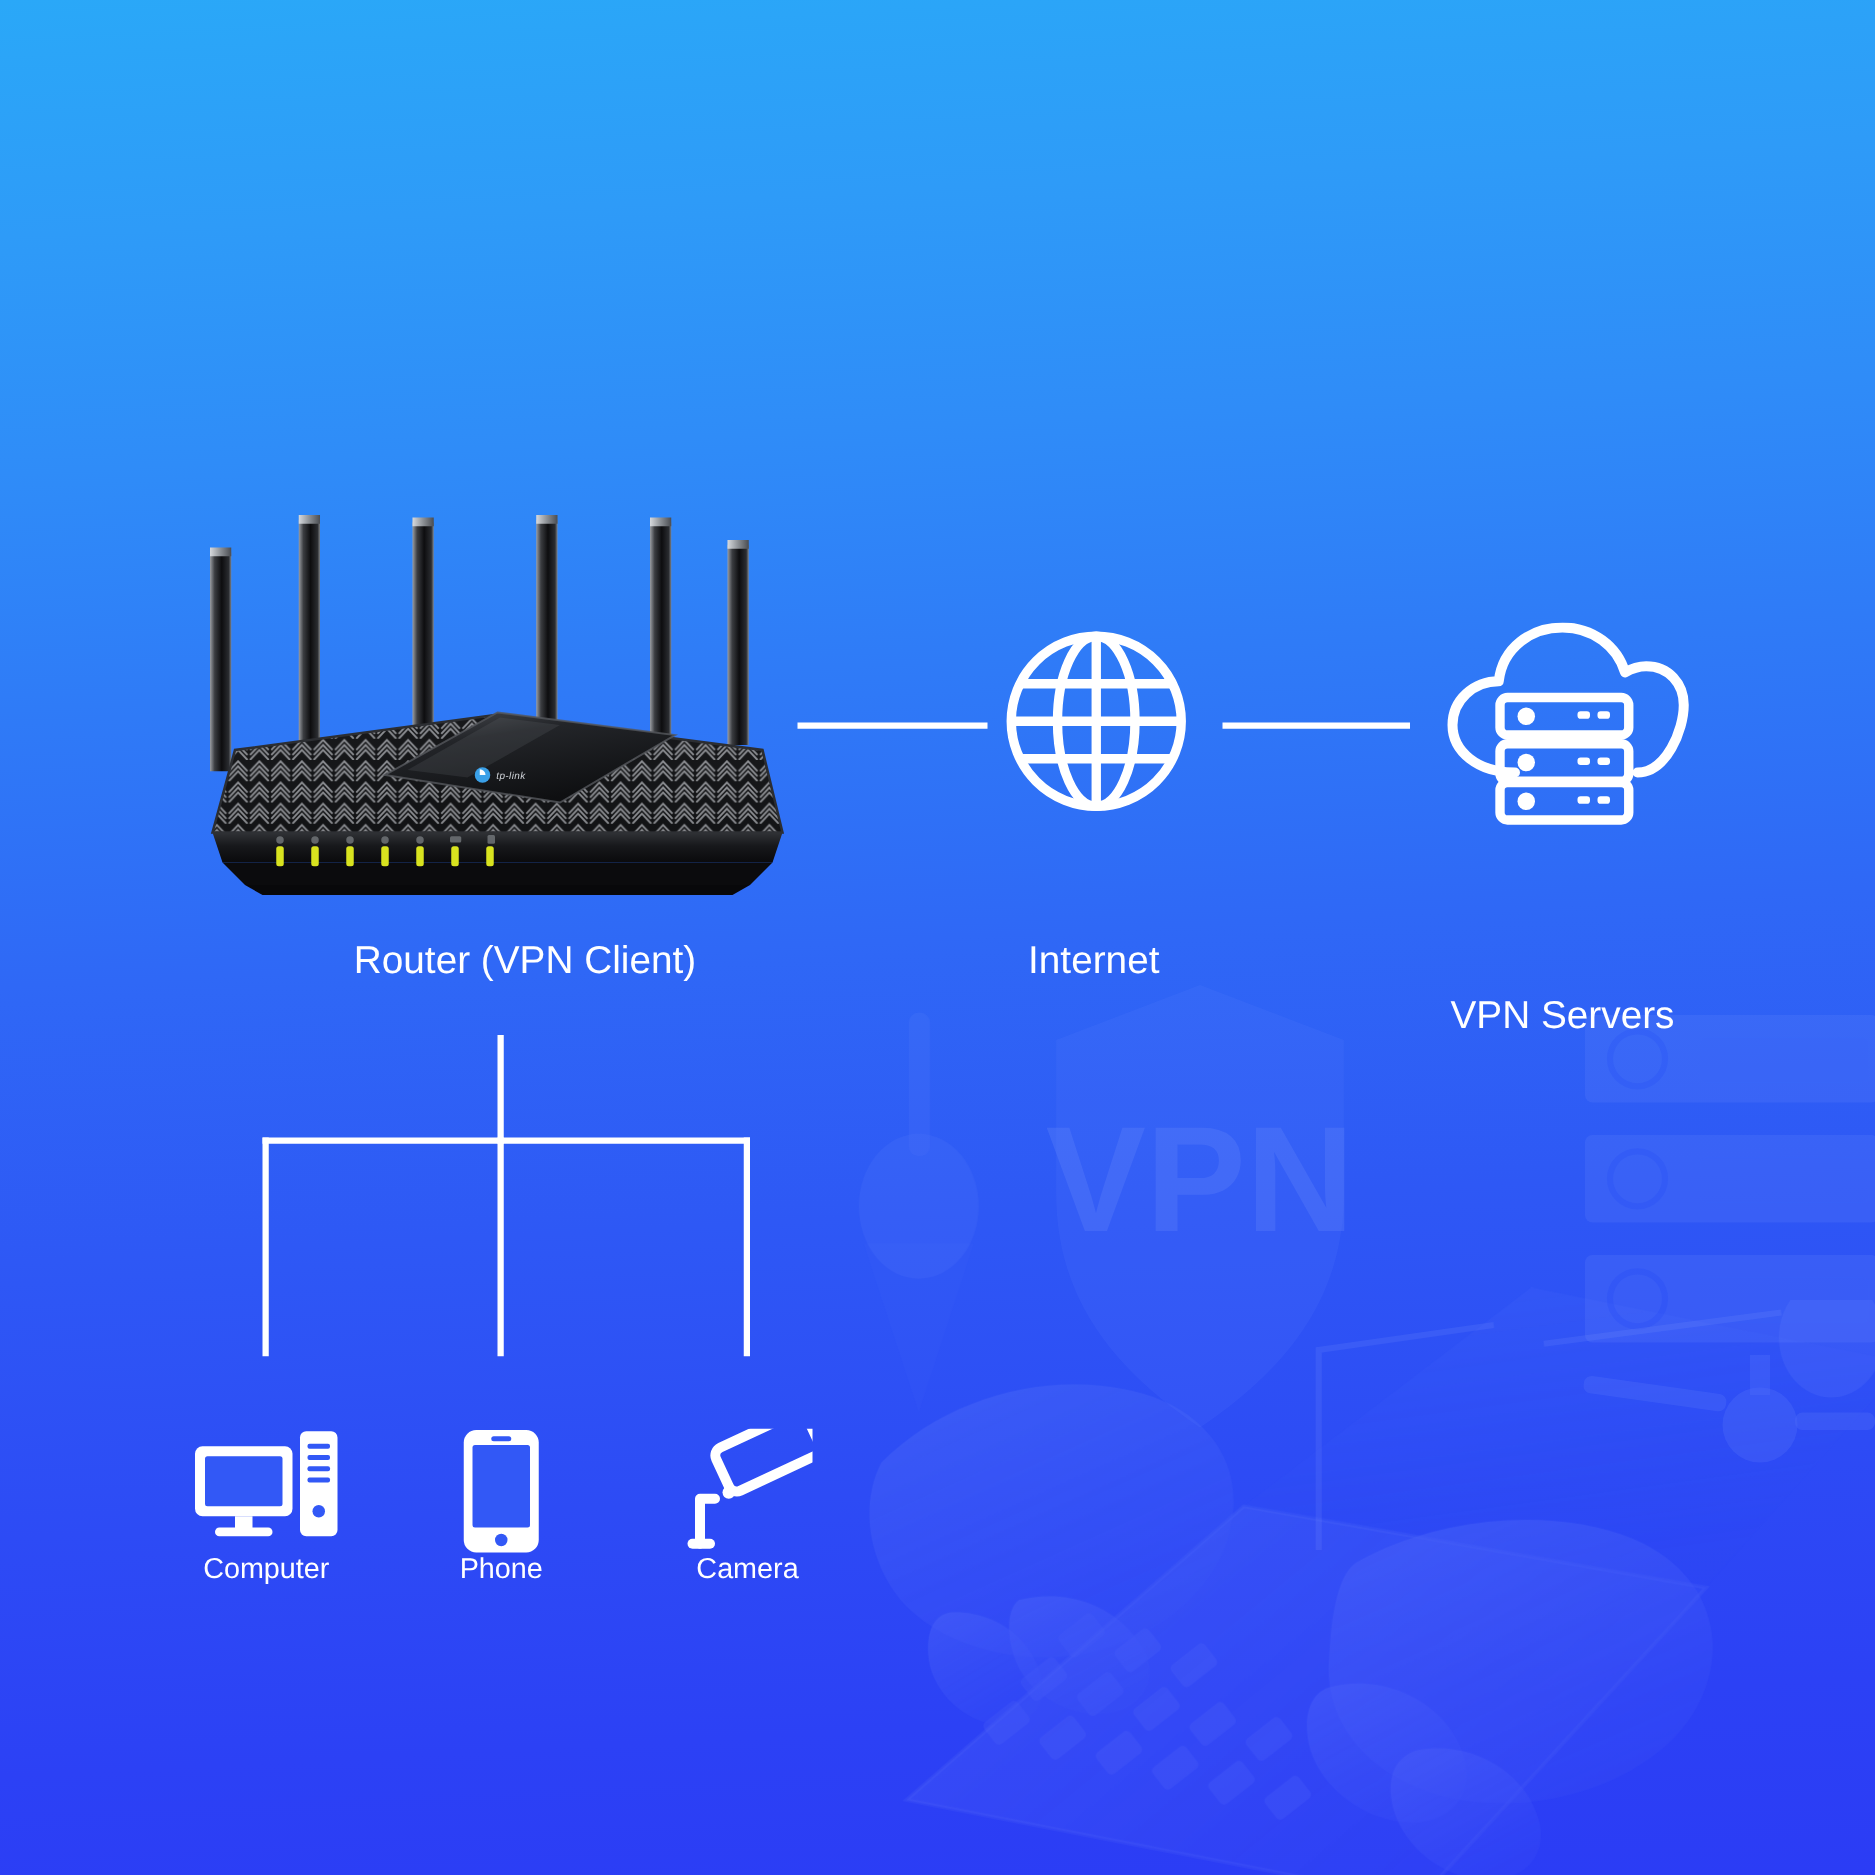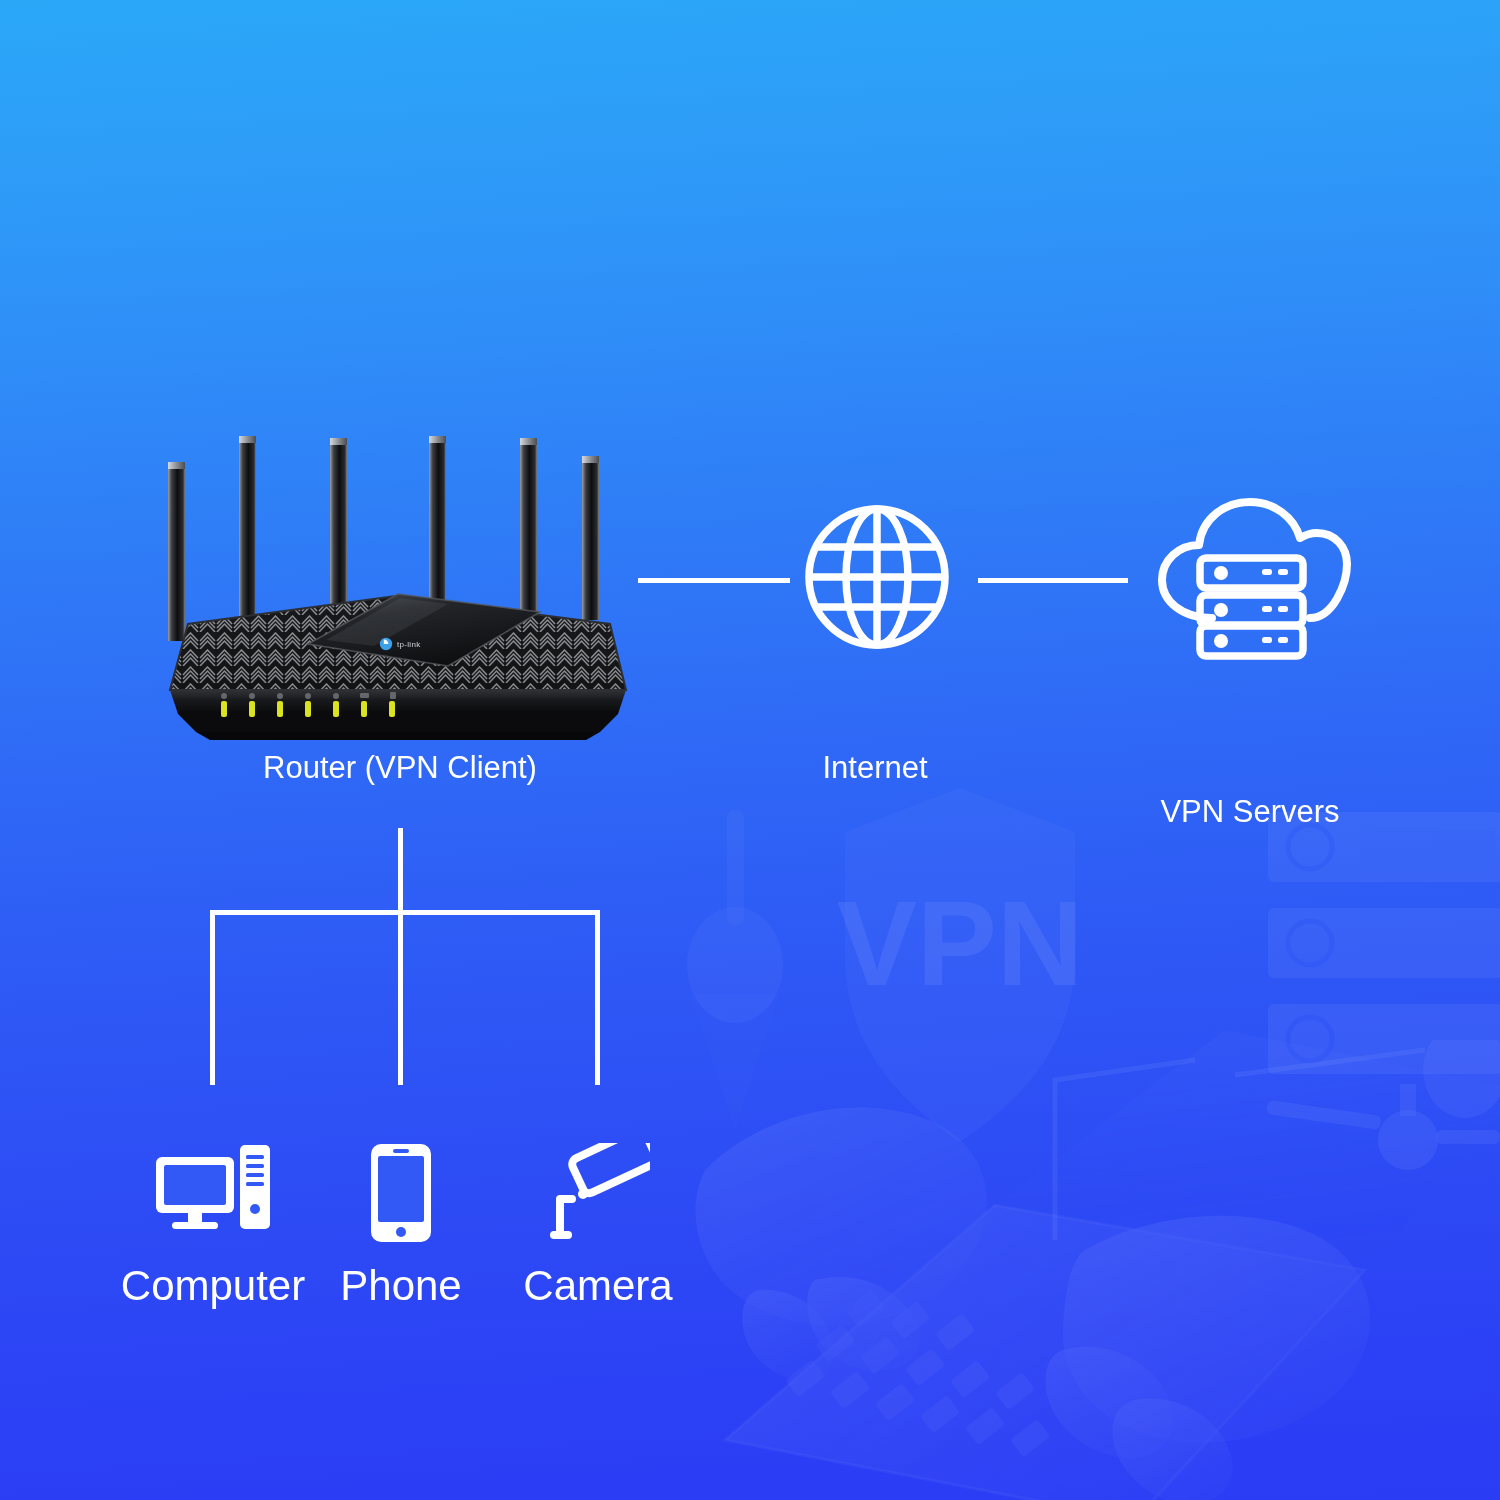--- a/index.html
+++ b/index.html
@@ -161,8 +161,8 @@
   
   .router {
     position: absolute;
-    left: 148px; top: 428px;
-    width: 500px; height: 320px;
+    left: 148px; top: 404px;
+    width: 500px; height: 320px; font-style: italic;
   }
   .router svg { width: 100%; height: 100%; display: block; }
 </style>

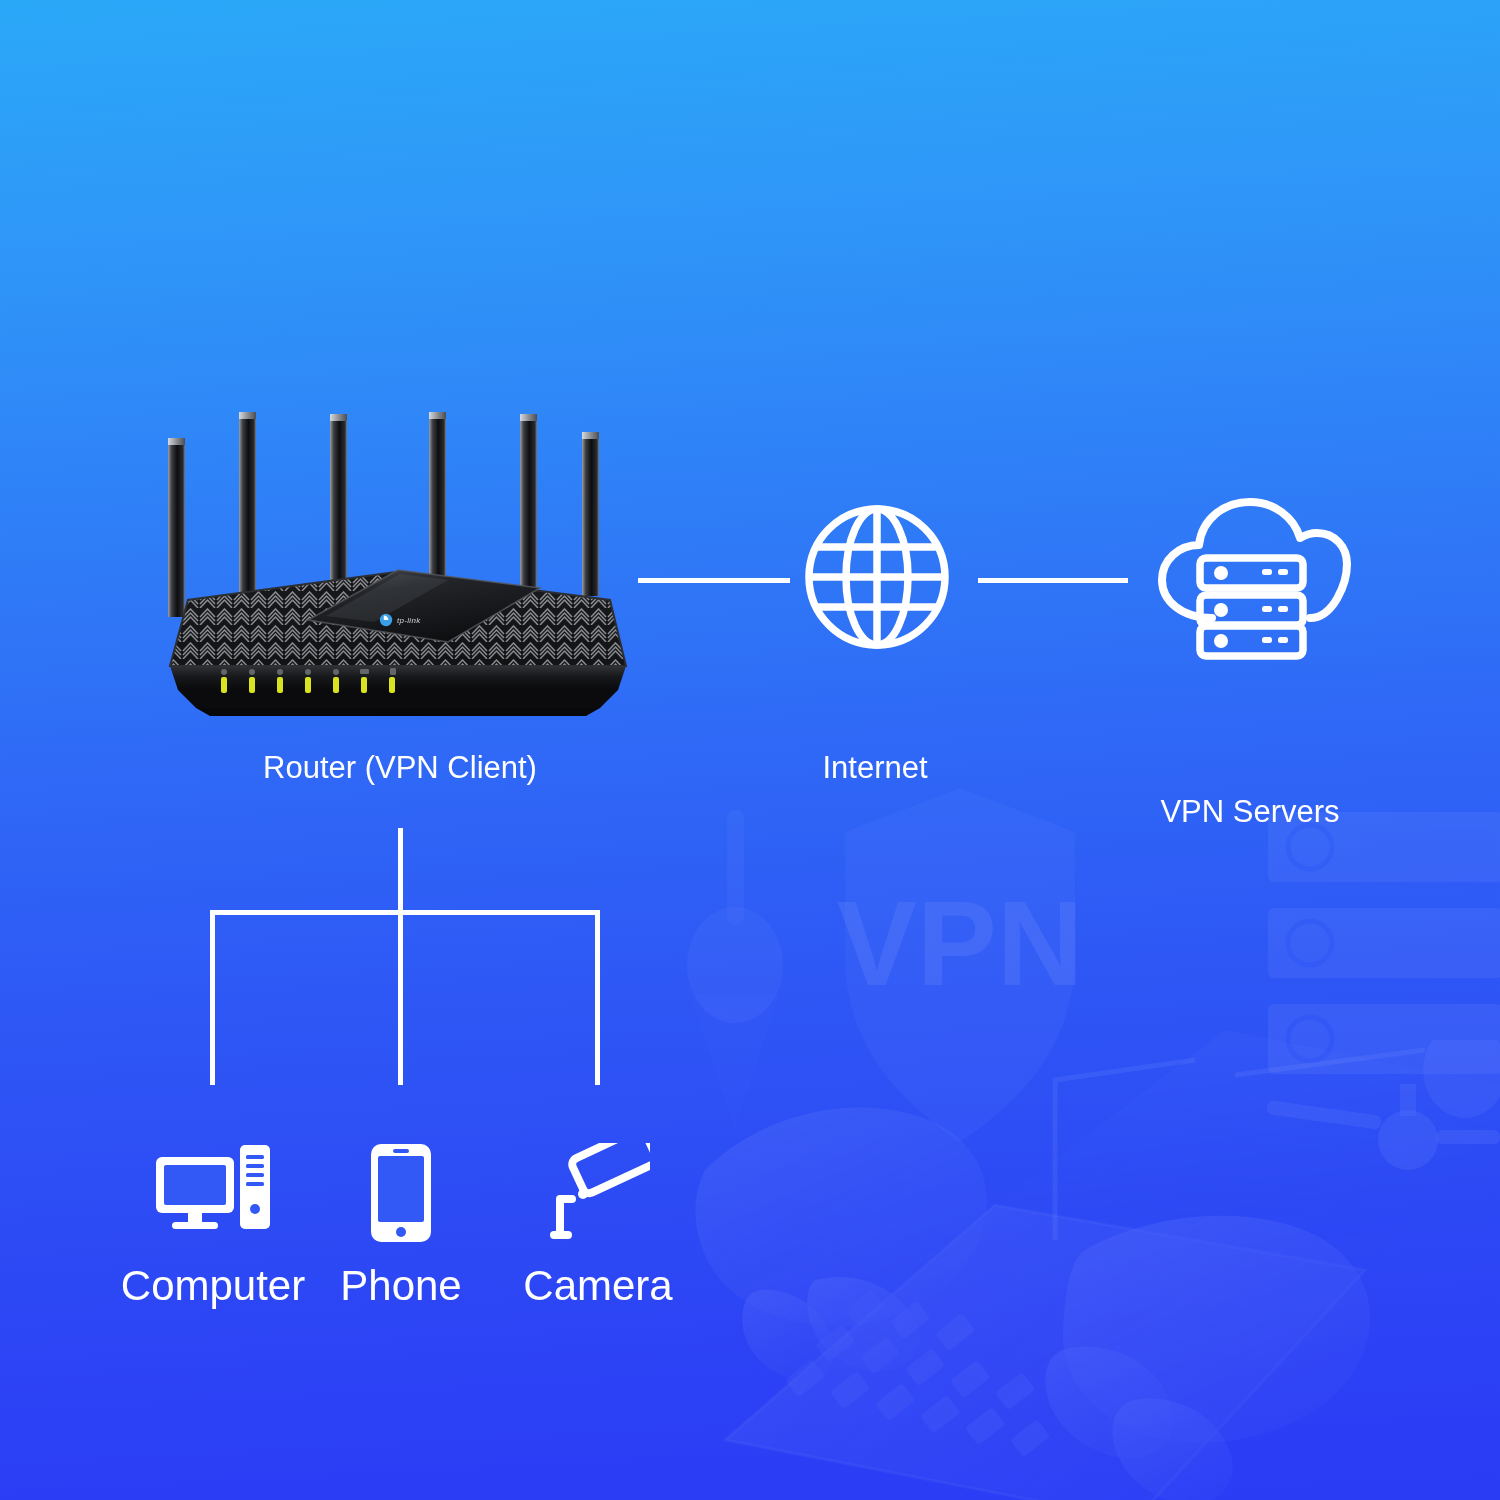--- a/index.html
+++ b/index.html
@@ -104,7 +104,7 @@
     text-align: center;
     line-height: 1;
   }
-  .label-router   { left: 0;    top: 752px; width: 800px; }
+  .label-router   { left: 0;    top: 752px; width: 800px; padding-left: 20px; }
   .label-internet { left: 690px; top: 752px; width: 370px; }
   .label-servers  { left: 1060px; top: 796px; width: 380px; }
 

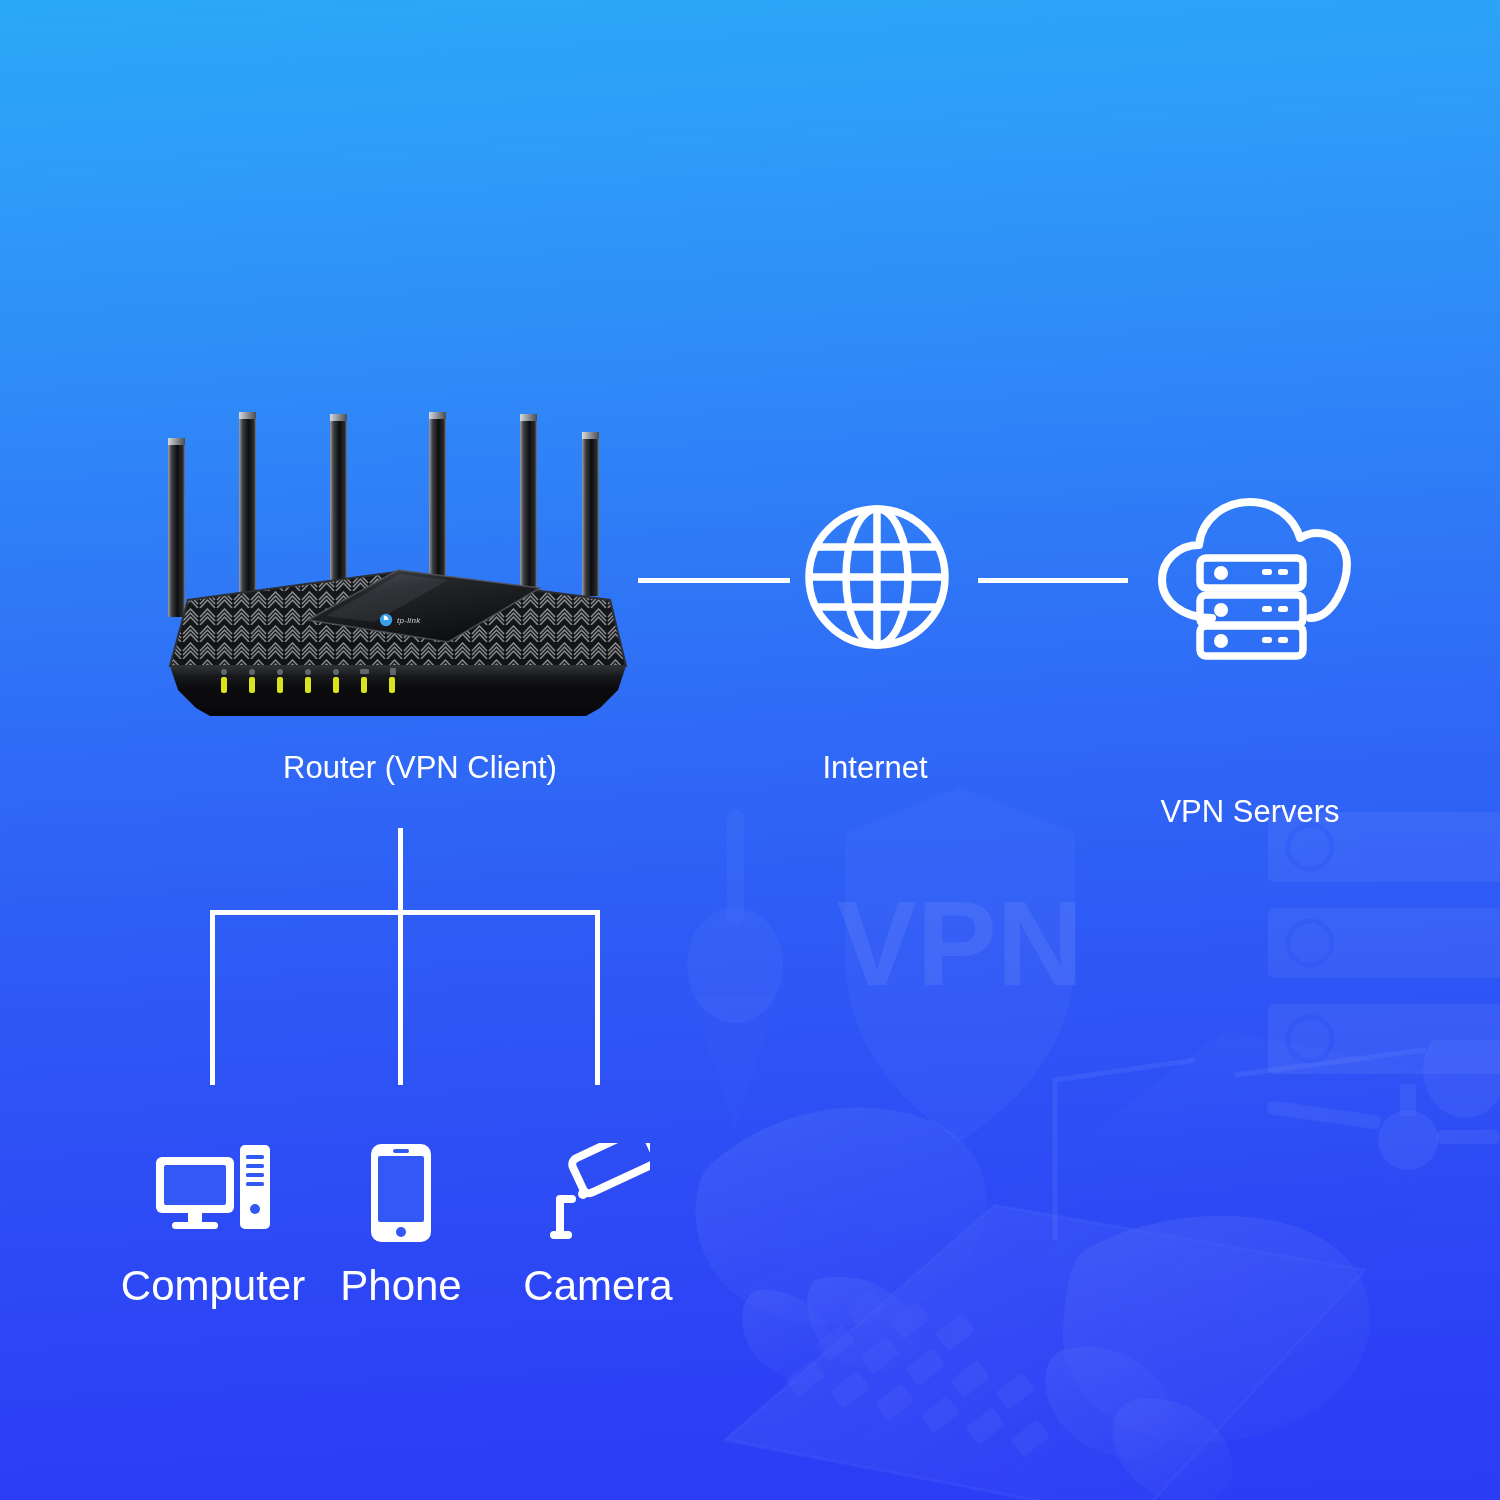--- a/index.html
+++ b/index.html
@@ -147,9 +147,8 @@
   }
   .device .dev-icon svg { display: block; }
   .device .dev-label {
-    margin-top: 22px;
     color: #ffffff;
-    font-size: 42px;
+    font-size: 23px;
     font-weight: 400;
     line-height: 1;
     white-space: nowrap;

